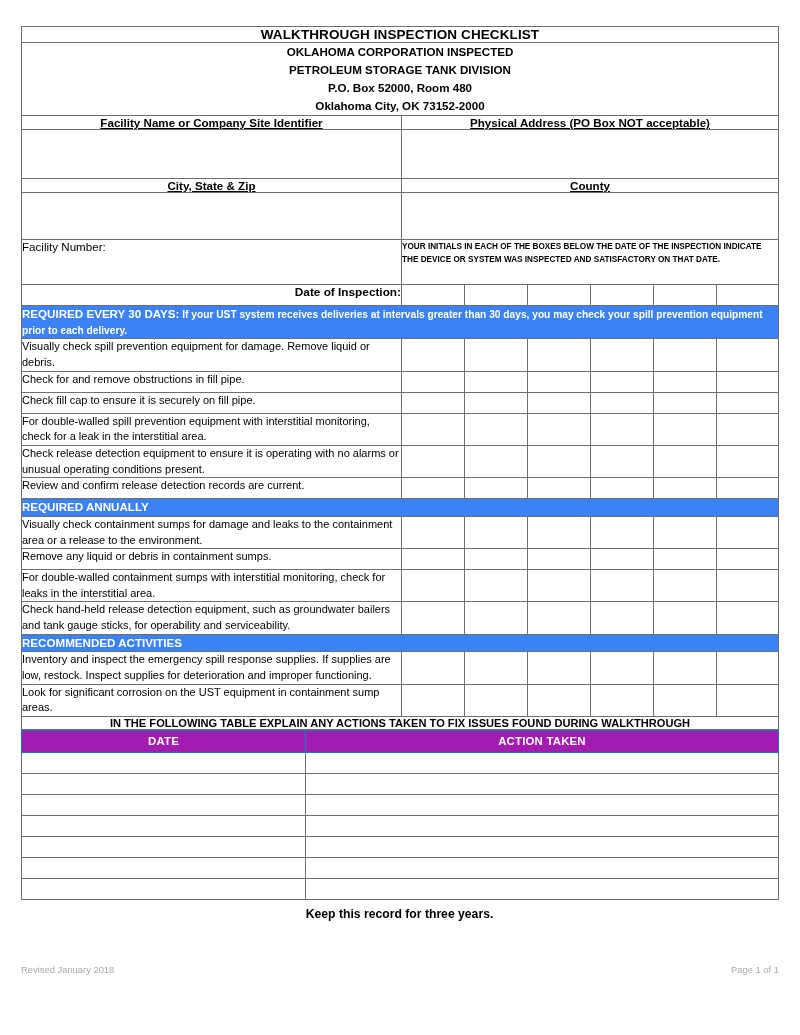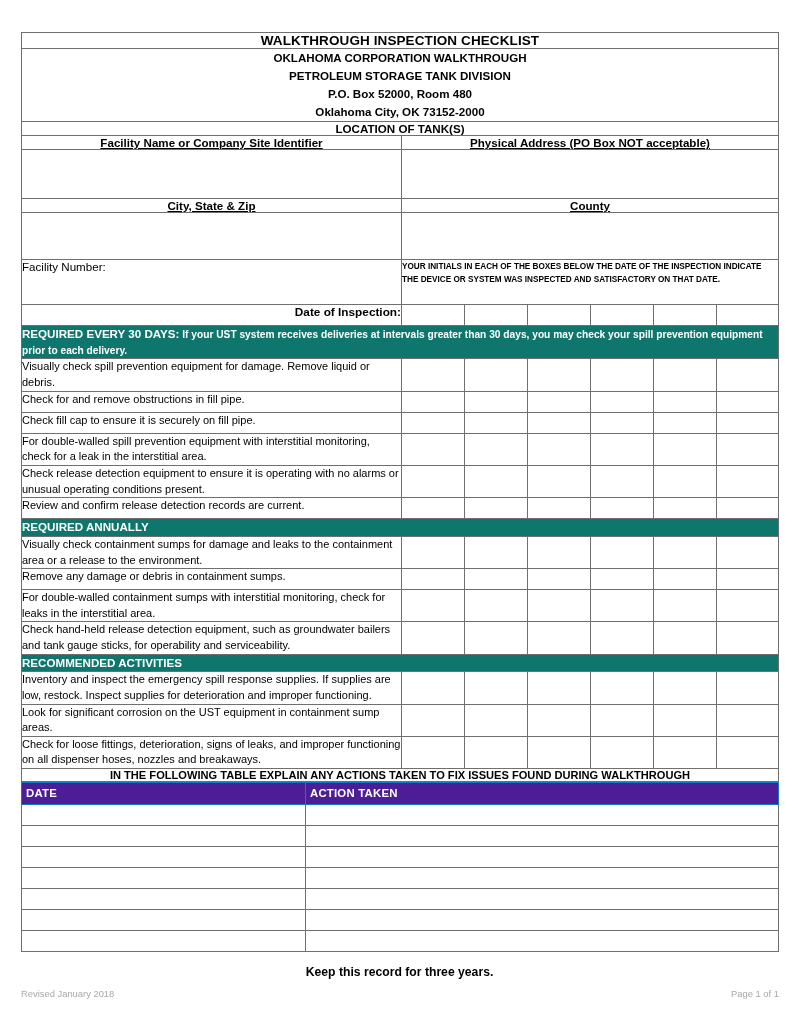--- a/index.html
+++ b/index.html
@@ -18,7 +18,7 @@
   .page {
     position: absolute;
     left: 21px;
-    top: 32px;
+    top: 26px;
     width: 757px;
   }
 

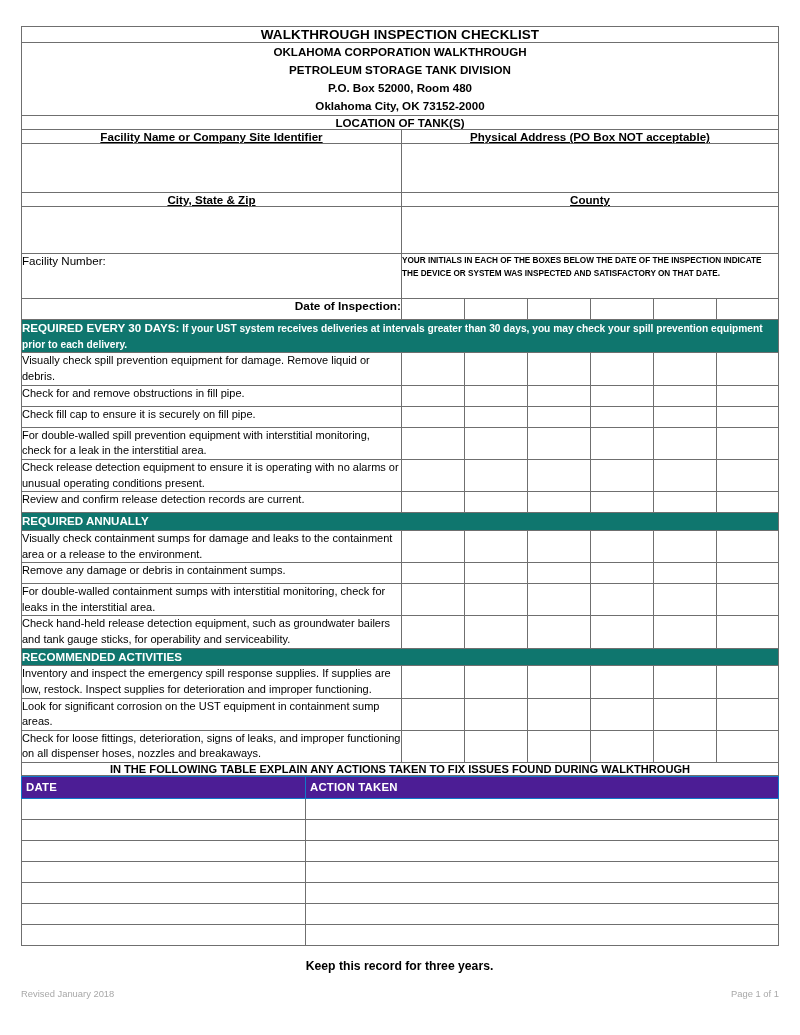--- a/index.html
+++ b/index.html
@@ -208,7 +208,7 @@
 
       <tr>
         <td class="agency-cell" colspan="7">
-          <div>OKLAHOMA CORPORATION WALKTHROUGH</div>
+          <div>OKLAHOMA CORPORATION INSPECTED</div>
           <div>PETROLEUM STORAGE TANK DIVISION</div>
           <div>P.O. Box 52000, Room 480</div>
           <div>Oklahoma City, OK 73152-2000</div>

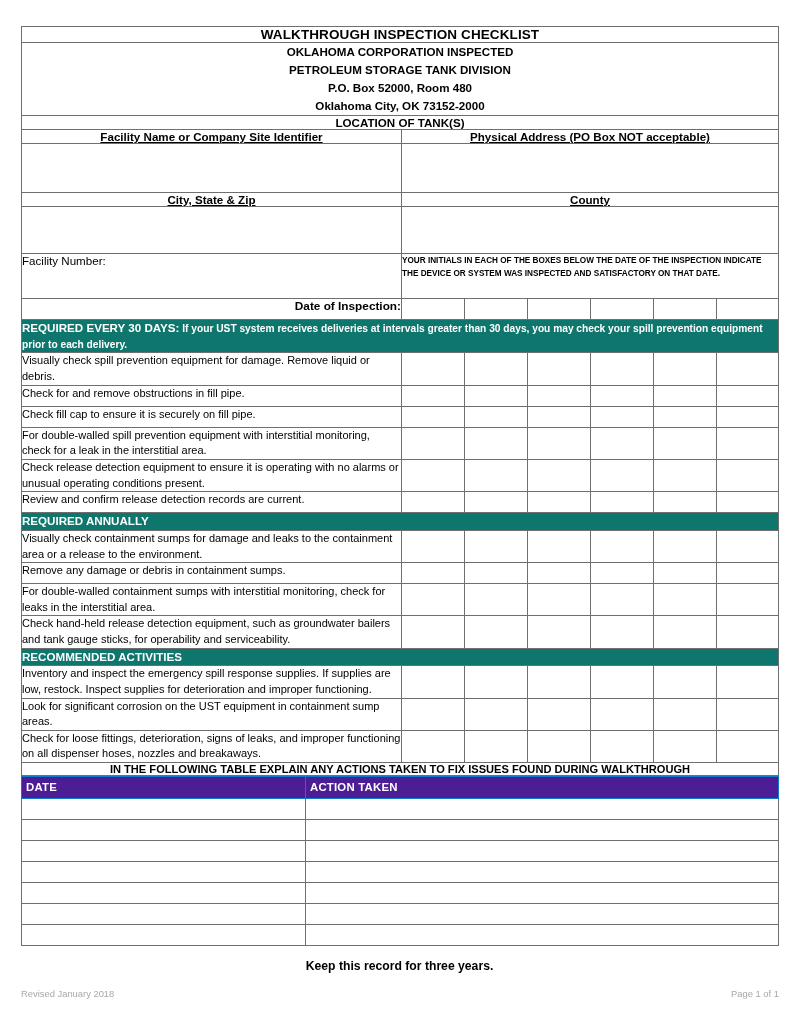--- a/index.html
+++ b/index.html
@@ -215,9 +215,6 @@
         </td>
       </tr>
 
-      <tr>
-        <td class="loc-cell" colspan="7">LOCATION OF TANK(S)</td>
-      </tr>
 
       <tr>
         <td class="hdr-label">

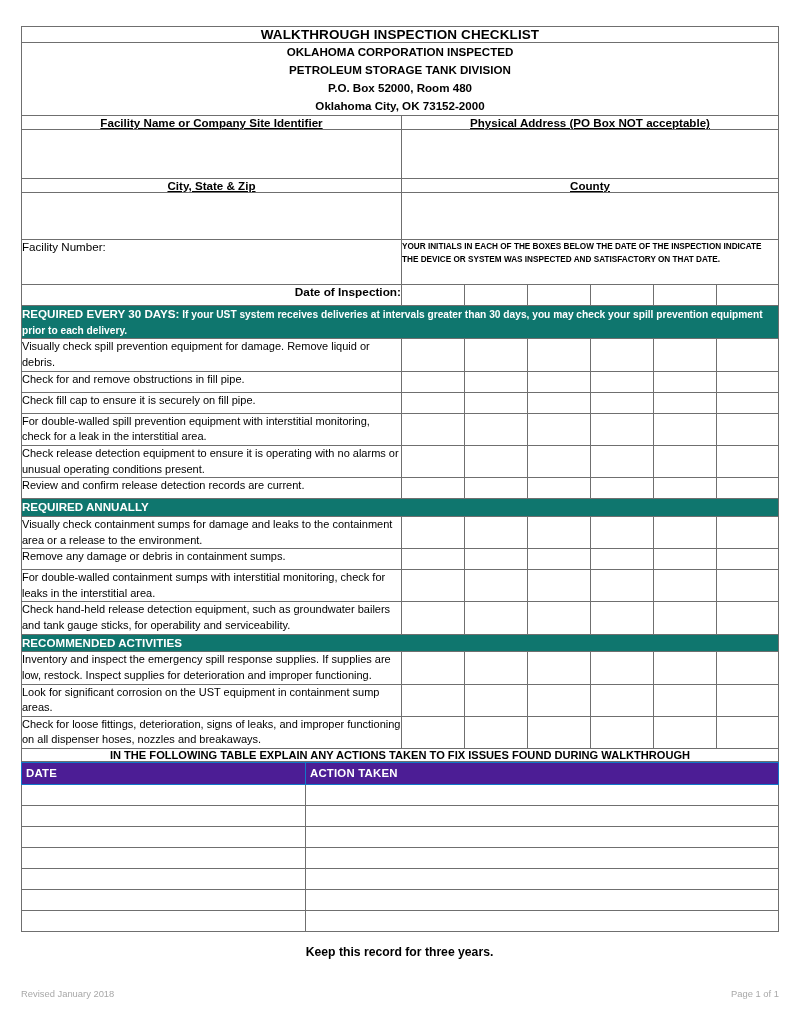--- a/index.html
+++ b/index.html
@@ -100,7 +100,7 @@
 
   
   .banner td {
-    background: #0f766e;
+    background: #3b82f6;
     color: #ffffff;
     border: 1px solid #1278c8;
     padding: 3px 4px 4px 7px;

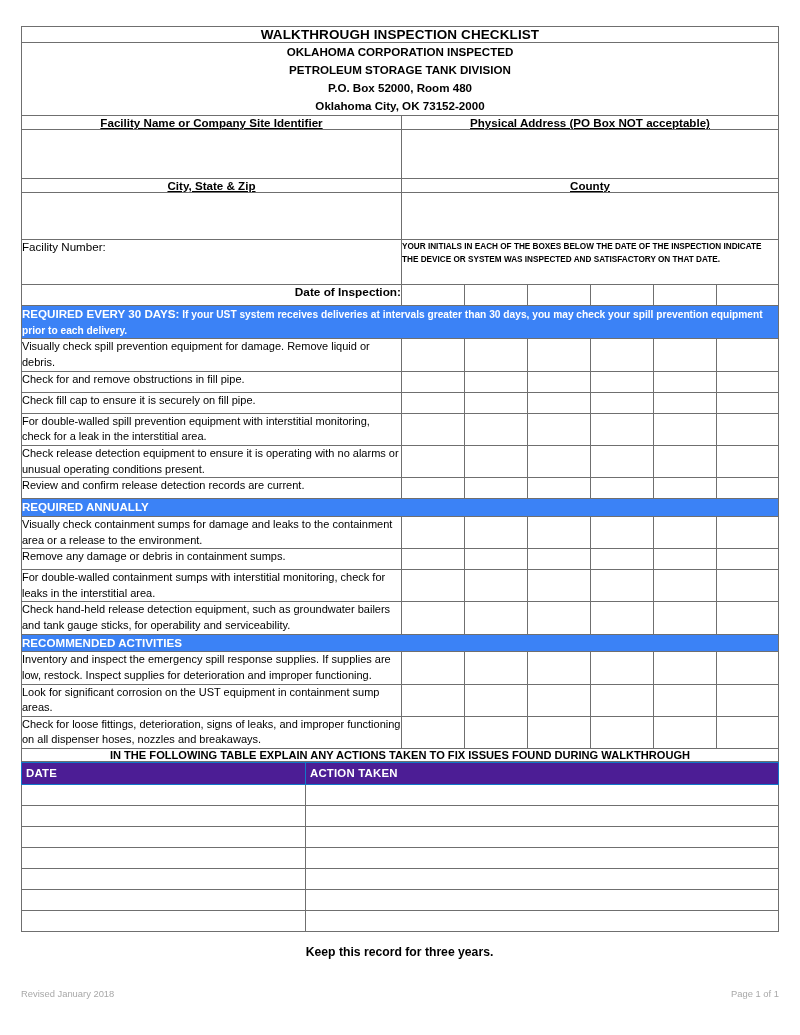--- a/index.html
+++ b/index.html
@@ -334,7 +334,7 @@
         <td class="chk"></td>
       </tr>
       <tr>
-        <td class="item-text item-1line">Remove any damage or debris in containment sumps.</td>
+        <td class="item-text item-1line">Remove any liquid or debris in containment sumps.</td>
         <td class="chk"></td>
         <td class="chk"></td>
         <td class="chk"></td>

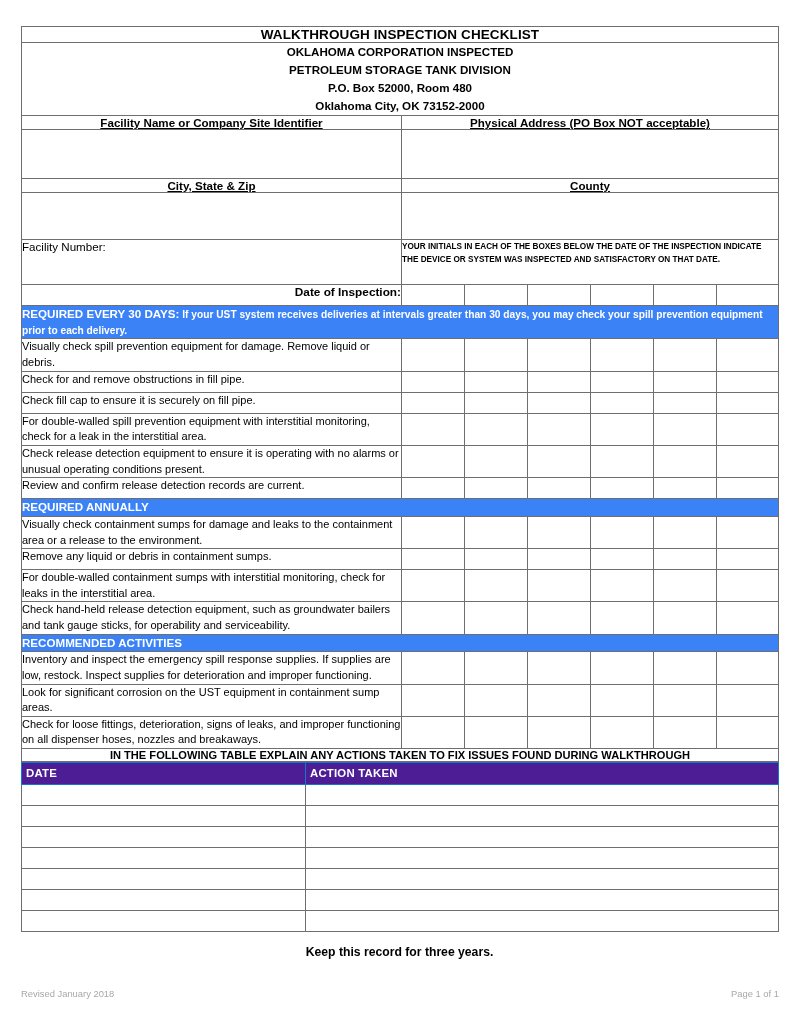--- a/index.html
+++ b/index.html
@@ -384,15 +384,6 @@
         <td class="chk"></td>
         <td class="chk"></td>
       </tr>
-      <tr>
-        <td class="item-text">Check for loose fittings, deterioration, signs of leaks, and improper functioning on all dispenser hoses, nozzles and breakaways.</td>
-        <td class="chk"></td>
-        <td class="chk"></td>
-        <td class="chk"></td>
-        <td class="chk"></td>
-        <td class="chk"></td>
-        <td class="chk"></td>
-      </tr>
 
       <tr>
         <td class="actions-note" colspan="7">IN THE FOLLOWING TABLE EXPLAIN ANY ACTIONS TAKEN TO FIX ISSUES FOUND DURING WALKTHROUGH</td>

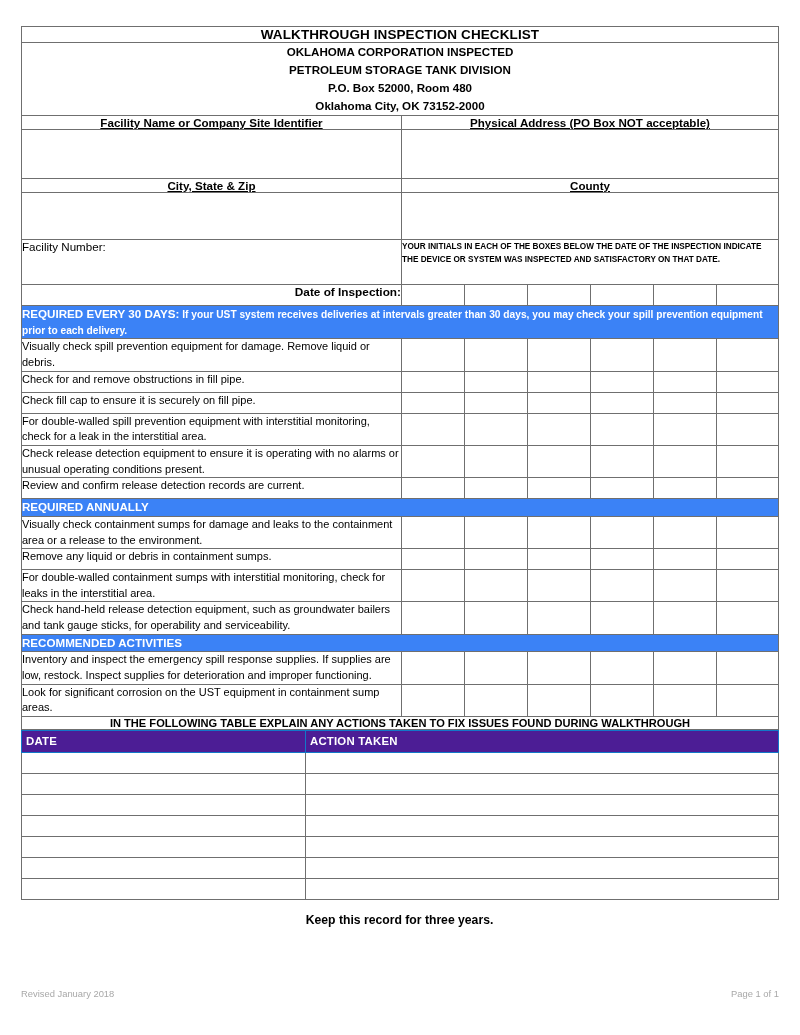--- a/index.html
+++ b/index.html
@@ -155,9 +155,10 @@
     padding: 0;
   }
   table.actions td.ahdr {
-    background: #4c1d95;
+    background: #a21caf;
     color: #ffffff;
     border: 1px solid #1278c8;
+    text-align: center;
     font-weight: bold;
     font-size: 11.4px;
     padding: 4px 4px 5px 4px;

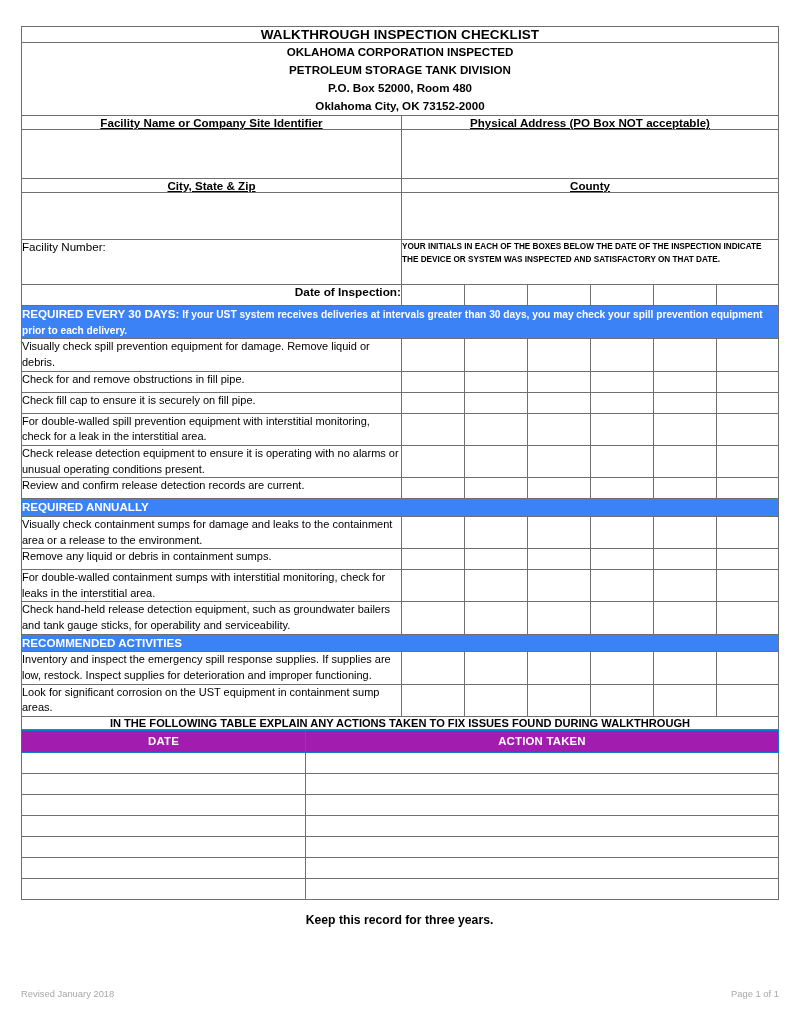--- a/index.html
+++ b/index.html
@@ -173,7 +173,7 @@
     text-align: center;
     font-weight: bold;
     font-size: 12.2px;
-    margin-top: 13px;
+    margin-top: 7px;
   }
   .footline {
     position: absolute;

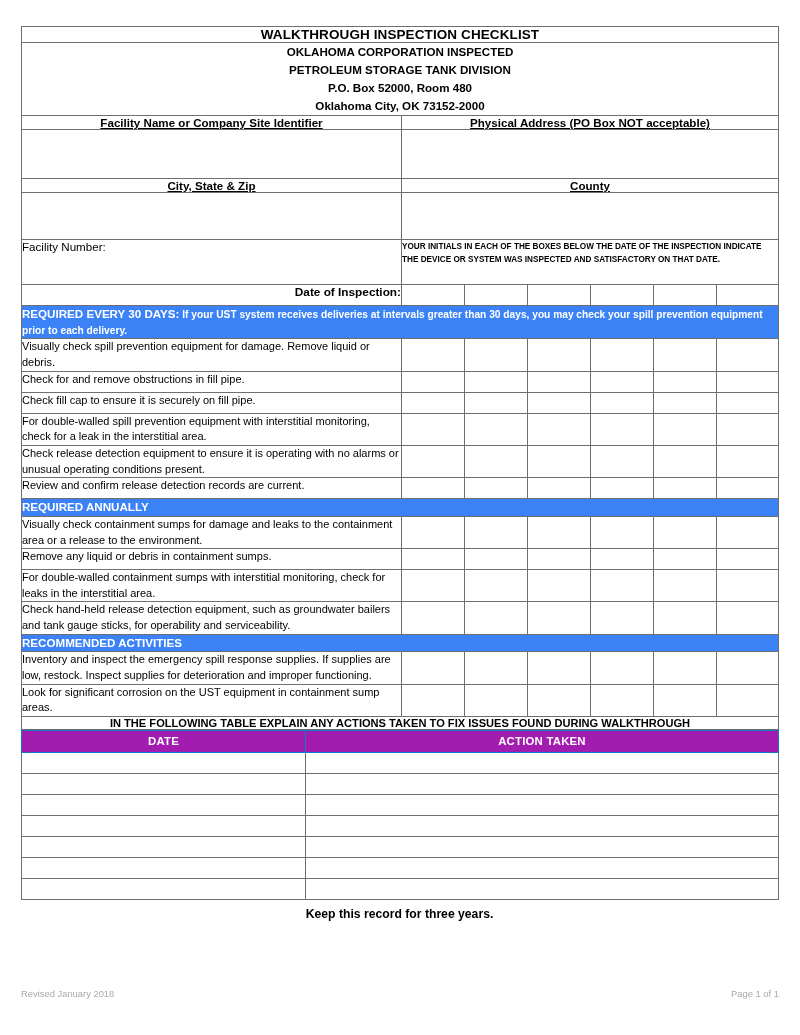--- a/index.html
+++ b/index.html
@@ -179,7 +179,7 @@
     position: absolute;
     left: 21px;
     right: 21px;
-    top: 988px;
+    top: 964px;
     font-size: 9.4px;
     color: #a8a8a8;
     display: flex;

